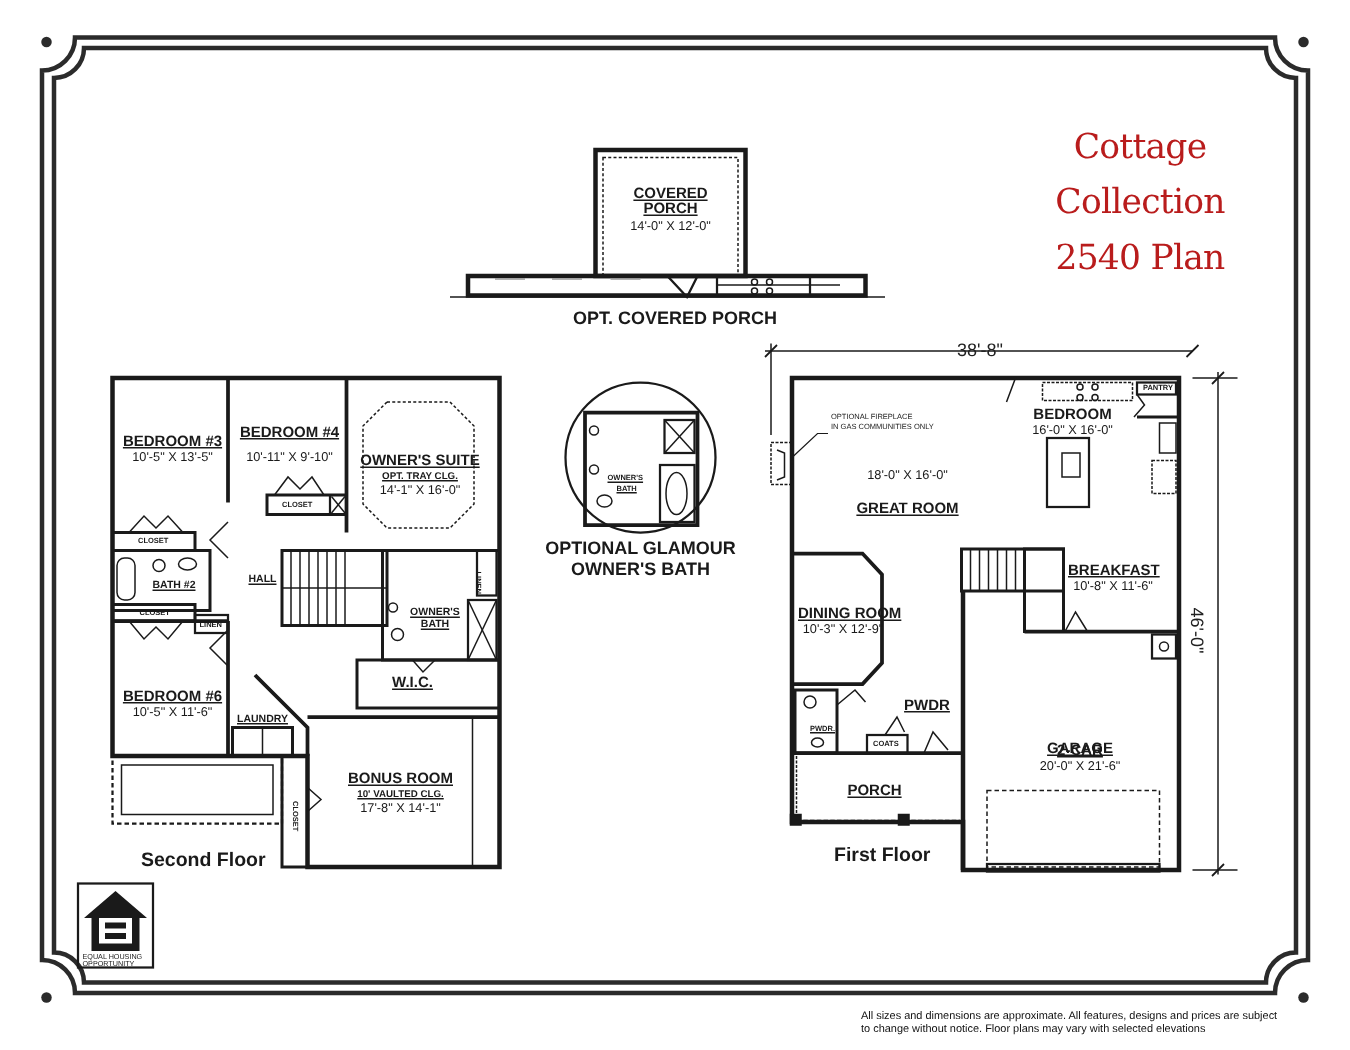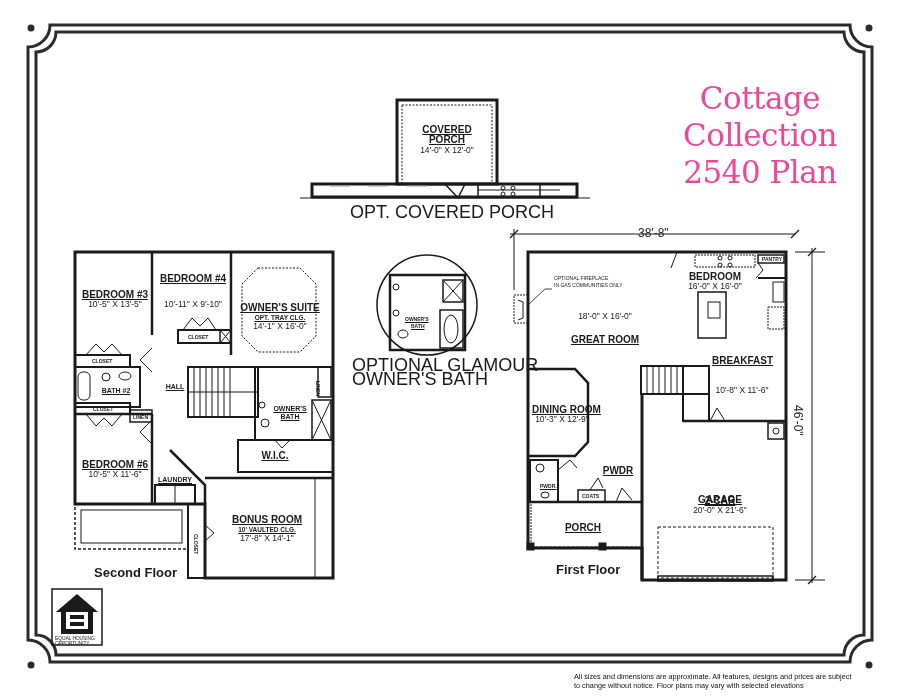--- a/index.html
+++ b/index.html
@@ -5,7 +5,7 @@
   html, body { margin: 0; padding: 0; background: #ffffff; }
   body { width: 900px; height: 700px; position: relative; overflow: hidden; font-family: "Liberation Sans", sans-serif; color: #1a1a1a; }
   svg { position: absolute; left: 0; top: 0; }
-  .title-line { position: absolute; left: 680px; width: 160px; text-align: center; font-family: "DejaVu Serif", "Liberation Serif", serif; font-size: 31px; color: #ec4899; letter-spacing: -0.5px; line-height: 36px; }
+  .title-line { position: absolute; left: 680px; width: 160px; text-align: center; font-family: "DejaVu Serif", "Liberation Serif", serif; font-size: 23px; color: #b91c1c; letter-spacing: -0.5px; line-height: 36px; }
   .lbl { position: absolute; font-weight: bold; font-size: 10px; text-align: center; text-decoration: underline; white-space: nowrap; line-height: 10px; color: #1a1a1a; }
   .dim { position: absolute; font-size: 8.5px; text-align: center; white-space: nowrap; line-height: 10px; color: #1a1a1a; }
   .tiny { position: absolute; font-size: 5px; font-weight: bold; white-space: nowrap; line-height: 6px; }

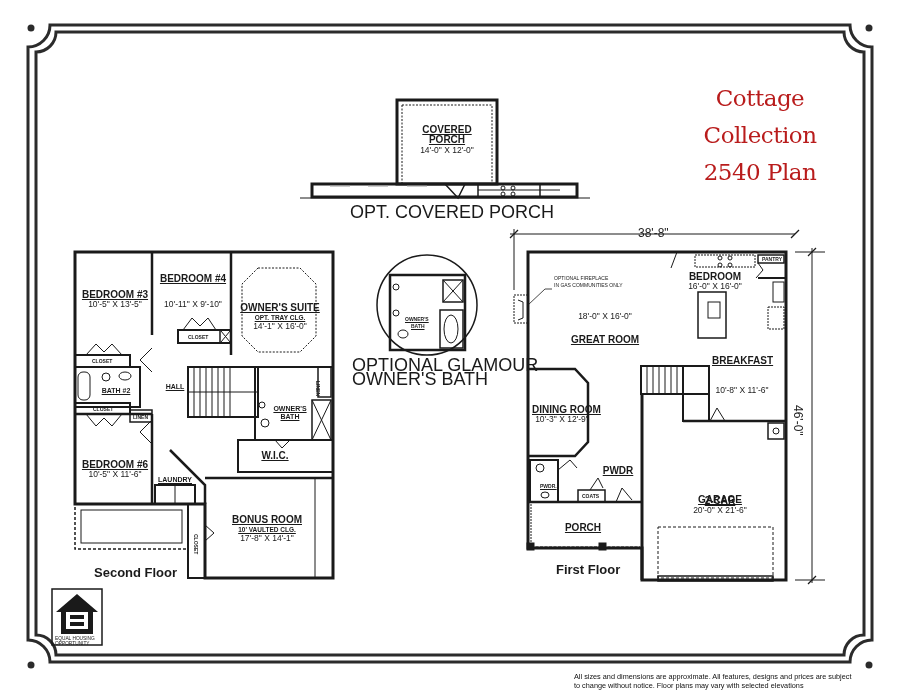--- a/index.html
+++ b/index.html
@@ -10,7 +10,7 @@
   .dim { position: absolute; font-size: 8.5px; text-align: center; white-space: nowrap; line-height: 10px; color: #1a1a1a; }
   .tiny { position: absolute; font-size: 5px; font-weight: bold; white-space: nowrap; line-height: 6px; }
   .floor-title { position: absolute; font-weight: bold; font-size: 13px; white-space: nowrap; }
-  .big-cap { position: absolute; font-weight: normal; font-size: 18px; white-space: nowrap; line-height: 14px; }
+  .big-cap { position: absolute; font-weight: bold; font-size: 12px; white-space: nowrap; text-align: center; line-height: 14px; }
   .dimtext { position: absolute; font-size: 12px; white-space: nowrap; color: #222; }
   .disclaimer { position: absolute; left: 574px; top: 672px; font-size: 7.3px; line-height: 9px; white-space: nowrap; color: #111; }
 </style>

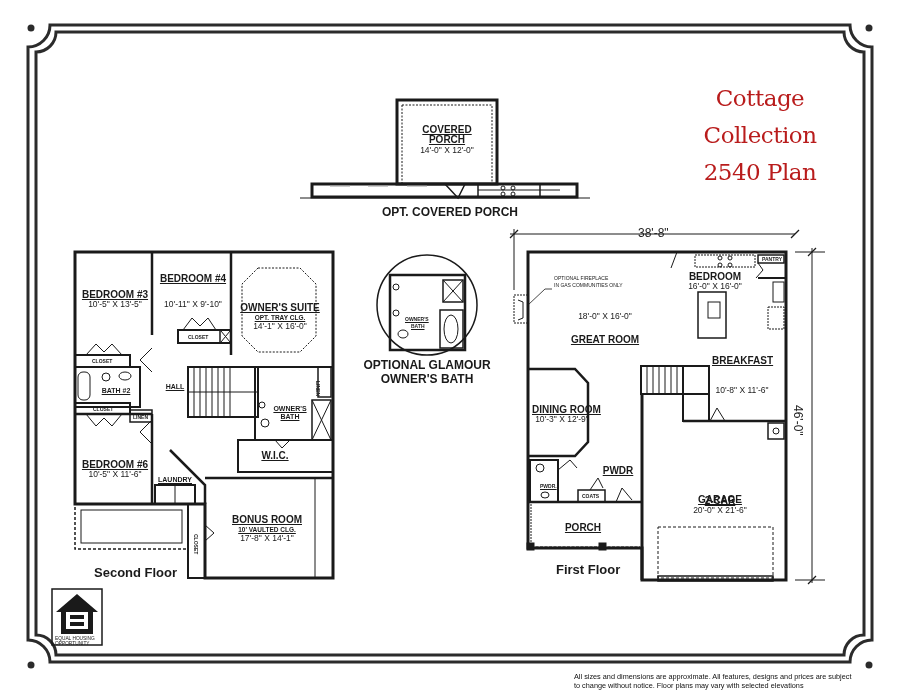--- a/index.html
+++ b/index.html
@@ -228,7 +228,7 @@
 <div class="lbl" style="left:80px; top:290px; width:70px;">BEDROOM #3</div>
 <div class="dim" style="left:80px; top:299px; width:70px;">10'-5" X 13'-5"</div>
 
-<div class="lbl" style="left:157px; top:274px; width:72px;">BEDROOM #4</div>
+<div class="lbl" style="left:157px; top:284px; width:72px;">BEDROOM #4</div>
 <div class="dim" style="left:157px; top:299px; width:72px;">10'-11" X 9'-10"</div>
 
 <div class="lbl" style="left:240px; top:303px; width:80px;">OWNER'S SUITE</div>

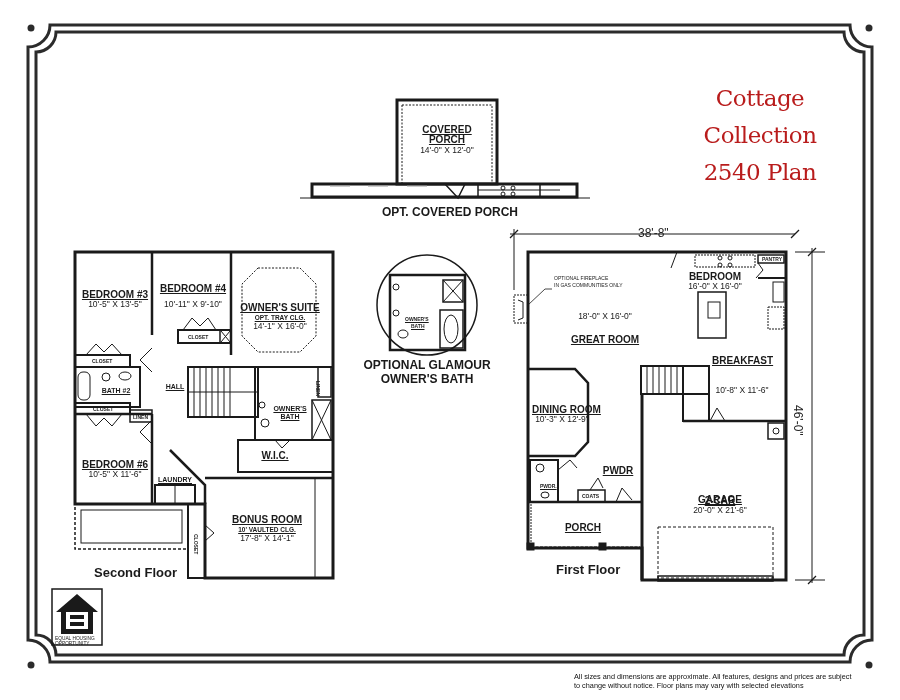--- a/index.html
+++ b/index.html
@@ -270,7 +270,7 @@
 <div class="dim" style="left:680px; top:281px; width:70px;">16'-0" X 16'-0"</div>
 <div class="tiny" style="left:762px; top:256px;">PANTRY</div>
 
-<div class="lbl" style="left:712px; top:356px; width:60px;">BREAKFAST</div>
+<div class="lbl" style="left:712px; top:376px; width:60px;">BREAKFAST</div>
 <div class="dim" style="left:712px; top:385px; width:60px;">10'-8" X 11'-6"</div>
 
 <div class="lbl" style="left:532px; top:405px; width:60px;">DINING ROOM</div>

